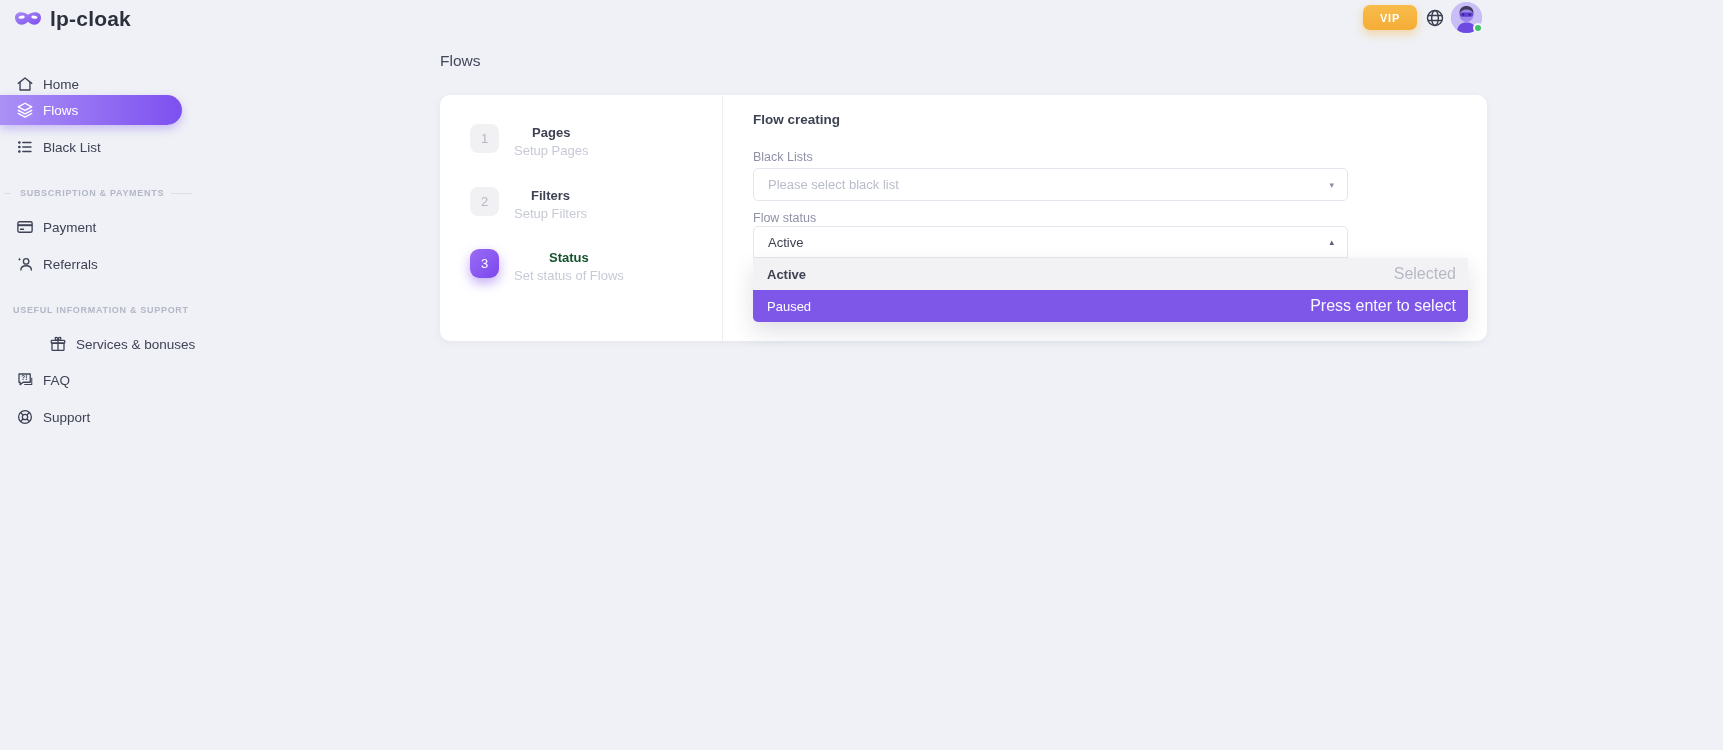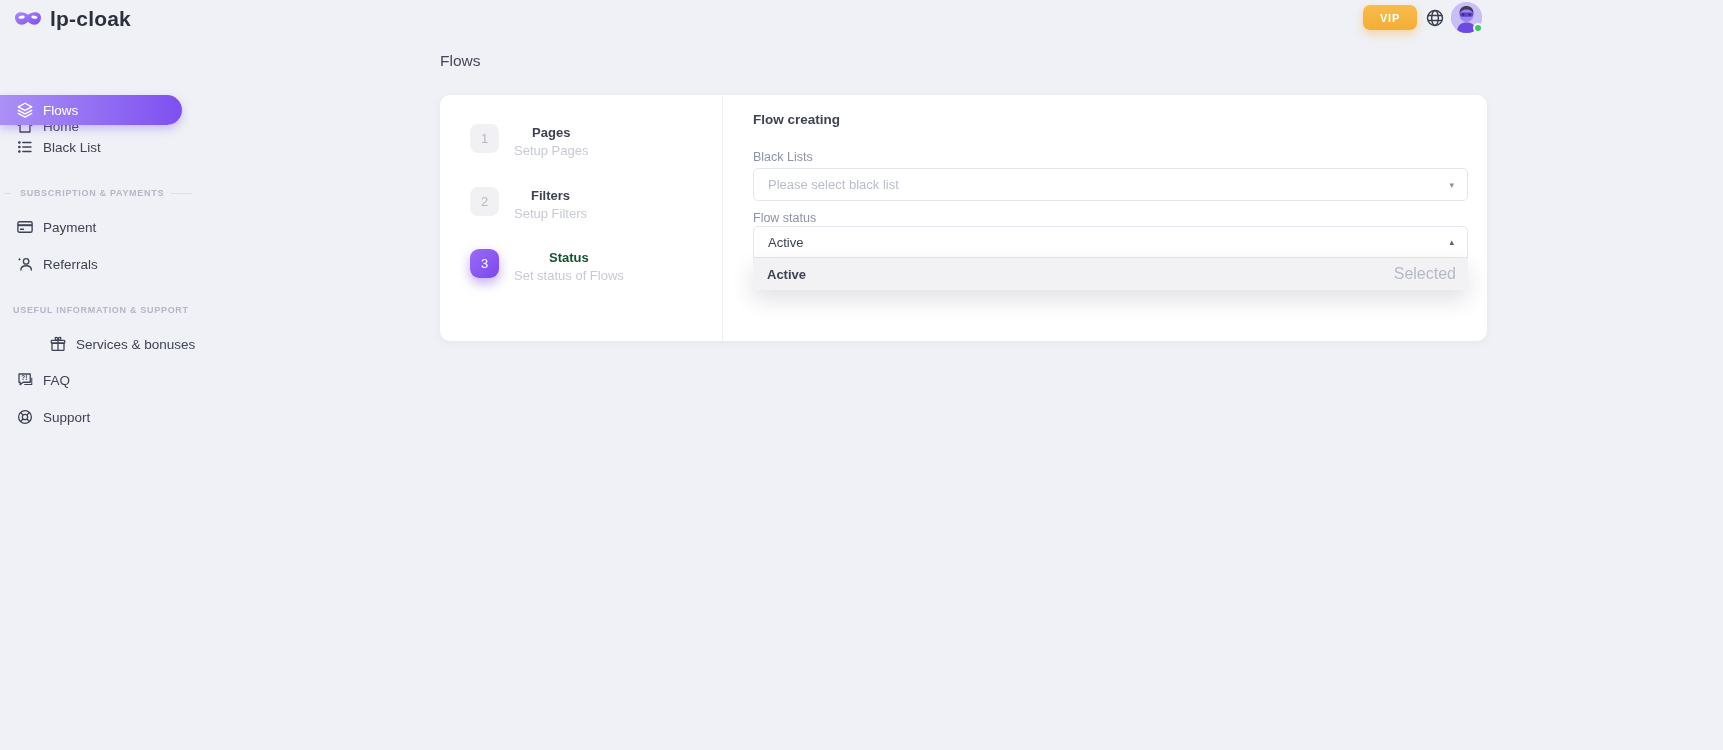--- a/index.html
+++ b/index.html
@@ -122,7 +122,7 @@
 </div>
 <div class="abs online-dot"></div>
 
-<div class="abs side-row" style="top:73px;margin-top:42px;">
+<div class="abs side-row" style="top:73px;">
   <span class="ic">
     <svg width="18" height="18" viewBox="0 0 24 24" fill="none" stroke="#3e4254" stroke-width="1.8" stroke-linecap="round" stroke-linejoin="round">
       <path d="M3 11.2 L12 4 L21 11.2"></path>

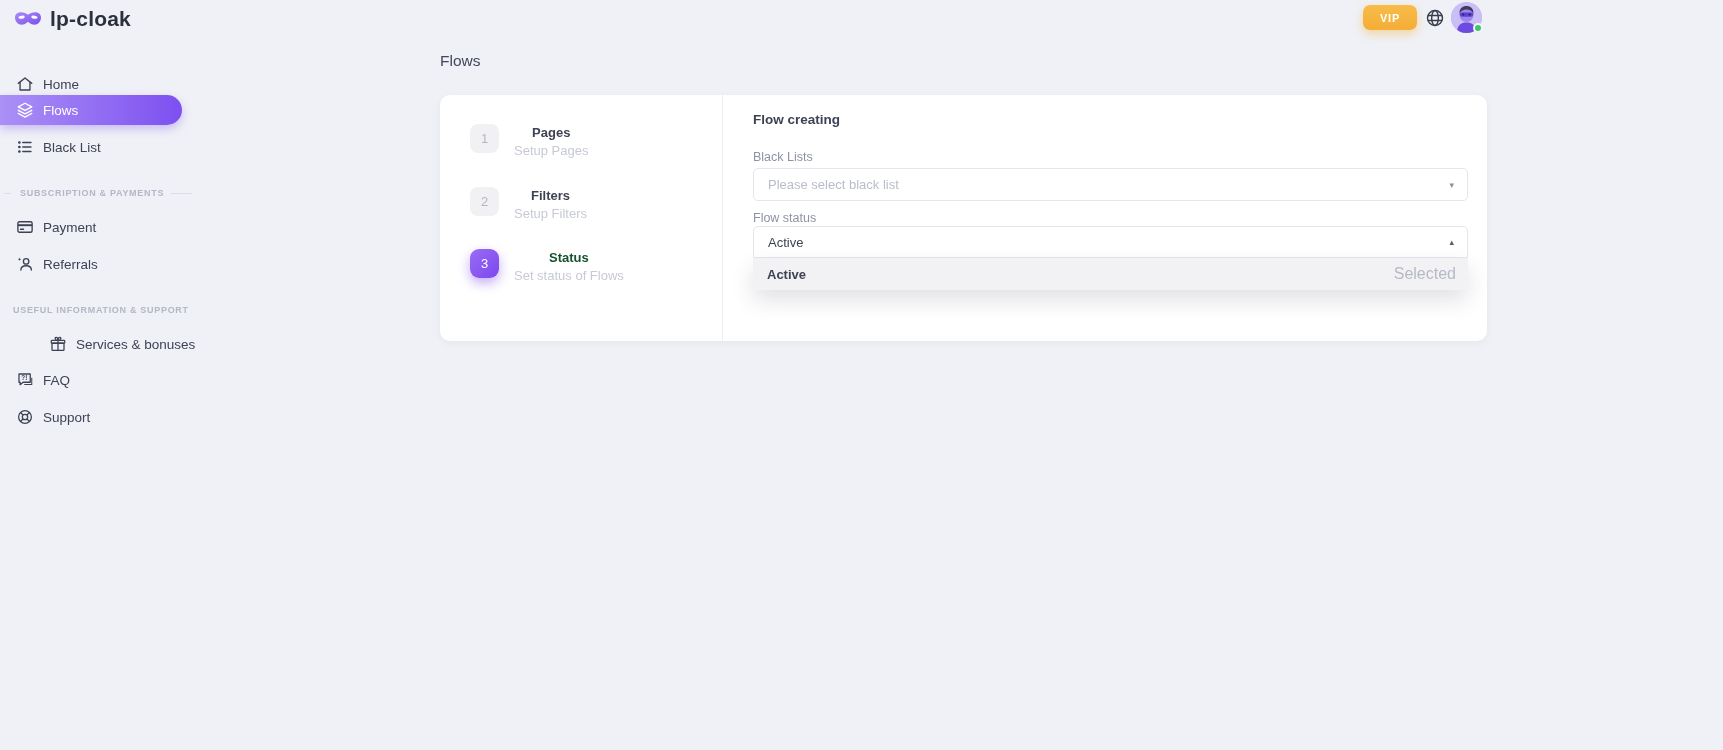--- a/index.html
+++ b/index.html
@@ -59,7 +59,7 @@
 
   .form-title{left:753px;top:112px;font-size:13.5px;font-weight:700;color:#3e4253;}
   .fld-label{left:753px;font-size:12.5px;color:#8e92a6;}
-  .sel{left:753px;width:715px;height:33px;box-sizing:border-box;border:1px solid #e4e6ee;border-radius:5px;
+  .sel{left:753px;width:595px;height:33px;box-sizing:border-box;border:1px solid #e4e6ee;border-radius:5px;
     background:#fff;display:flex;align-items:center;cursor:pointer;}
   .sel .val{margin-left:14px;font-size:13px;color:#3e4253;}
   .sel .ph{margin-left:14px;font-size:13px;color:#b9bdca;}

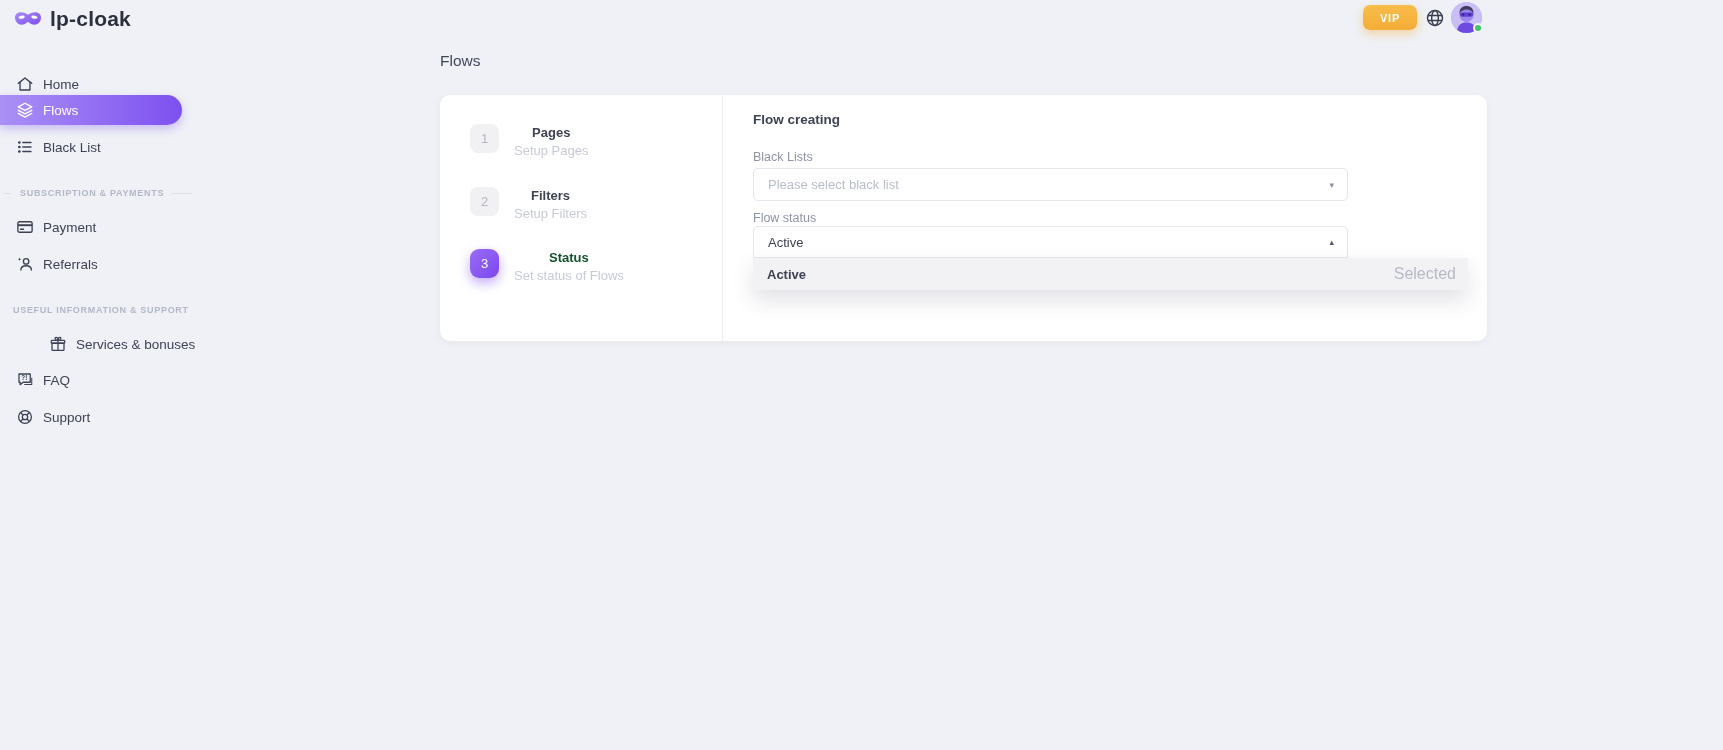--- a/index.html
+++ b/index.html
@@ -270,6 +270,10 @@
     <span class="ol">Active</span>
     <span class="hint">Selected</span>
   </div>
+  <div class="opt highlighted">
+    <span class="ol">Paused</span>
+    <span class="hint">Press enter to select</span>
+  </div>
 </div>
 
 </body></html>

